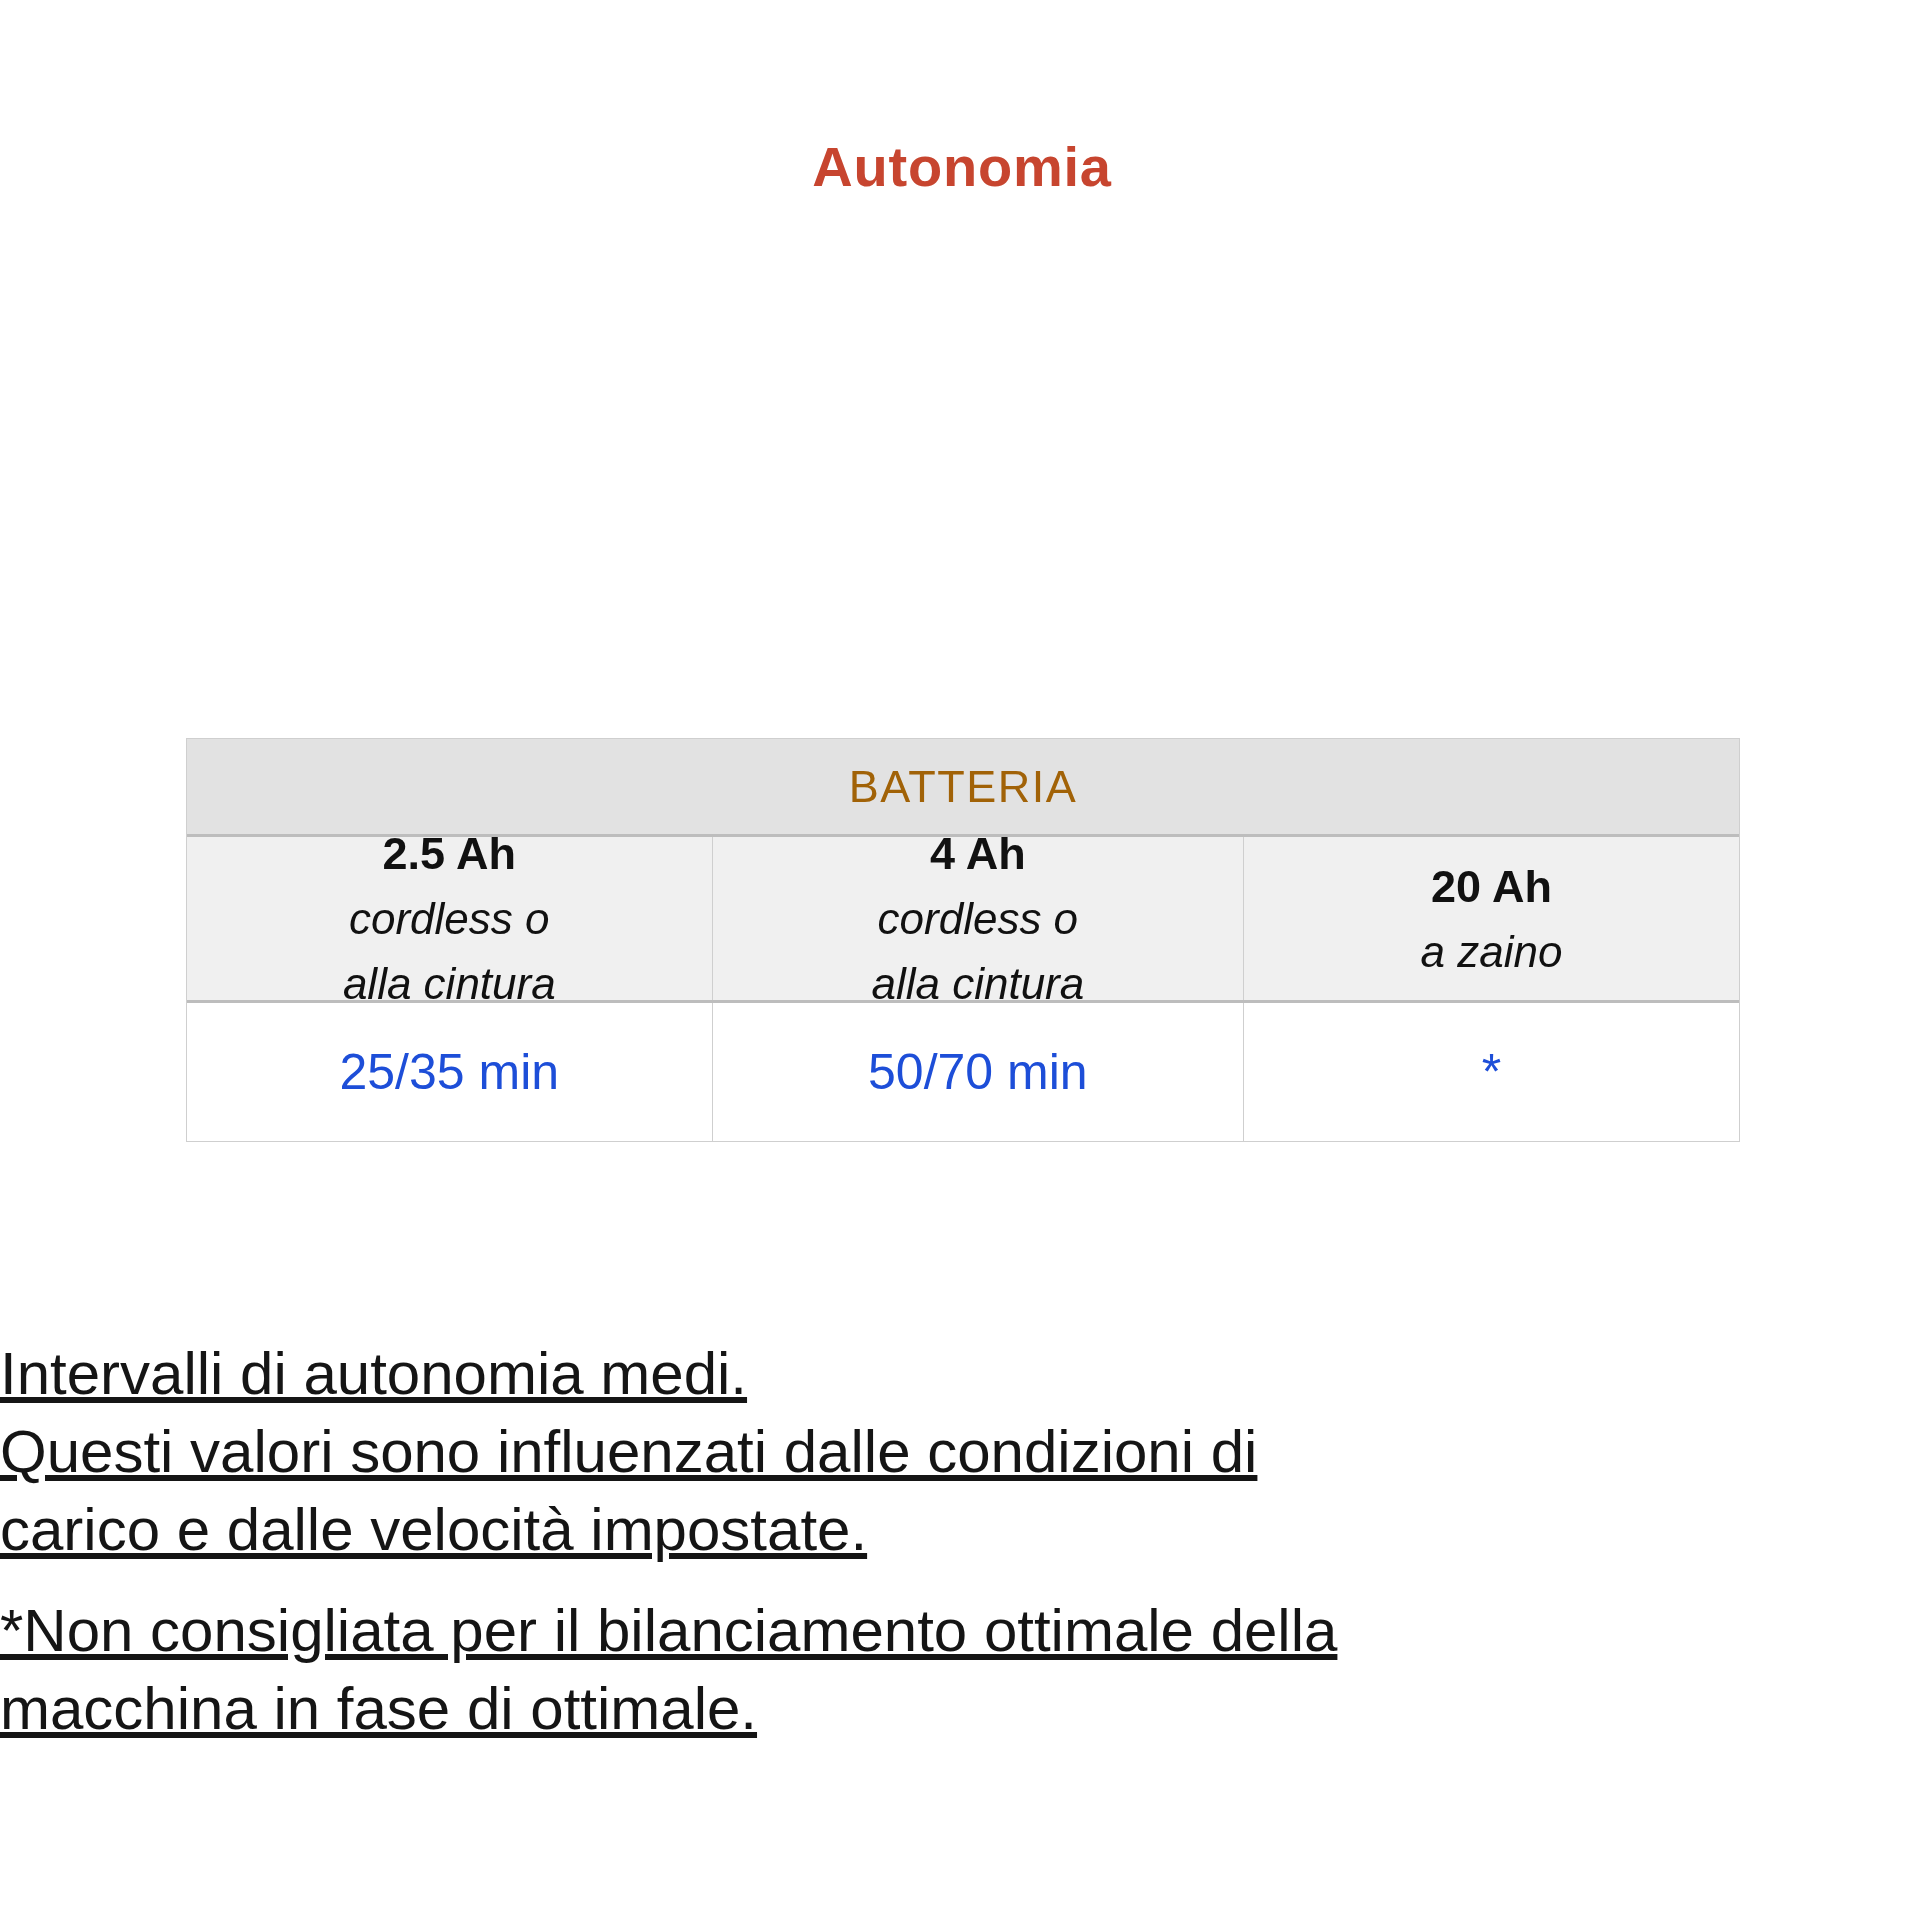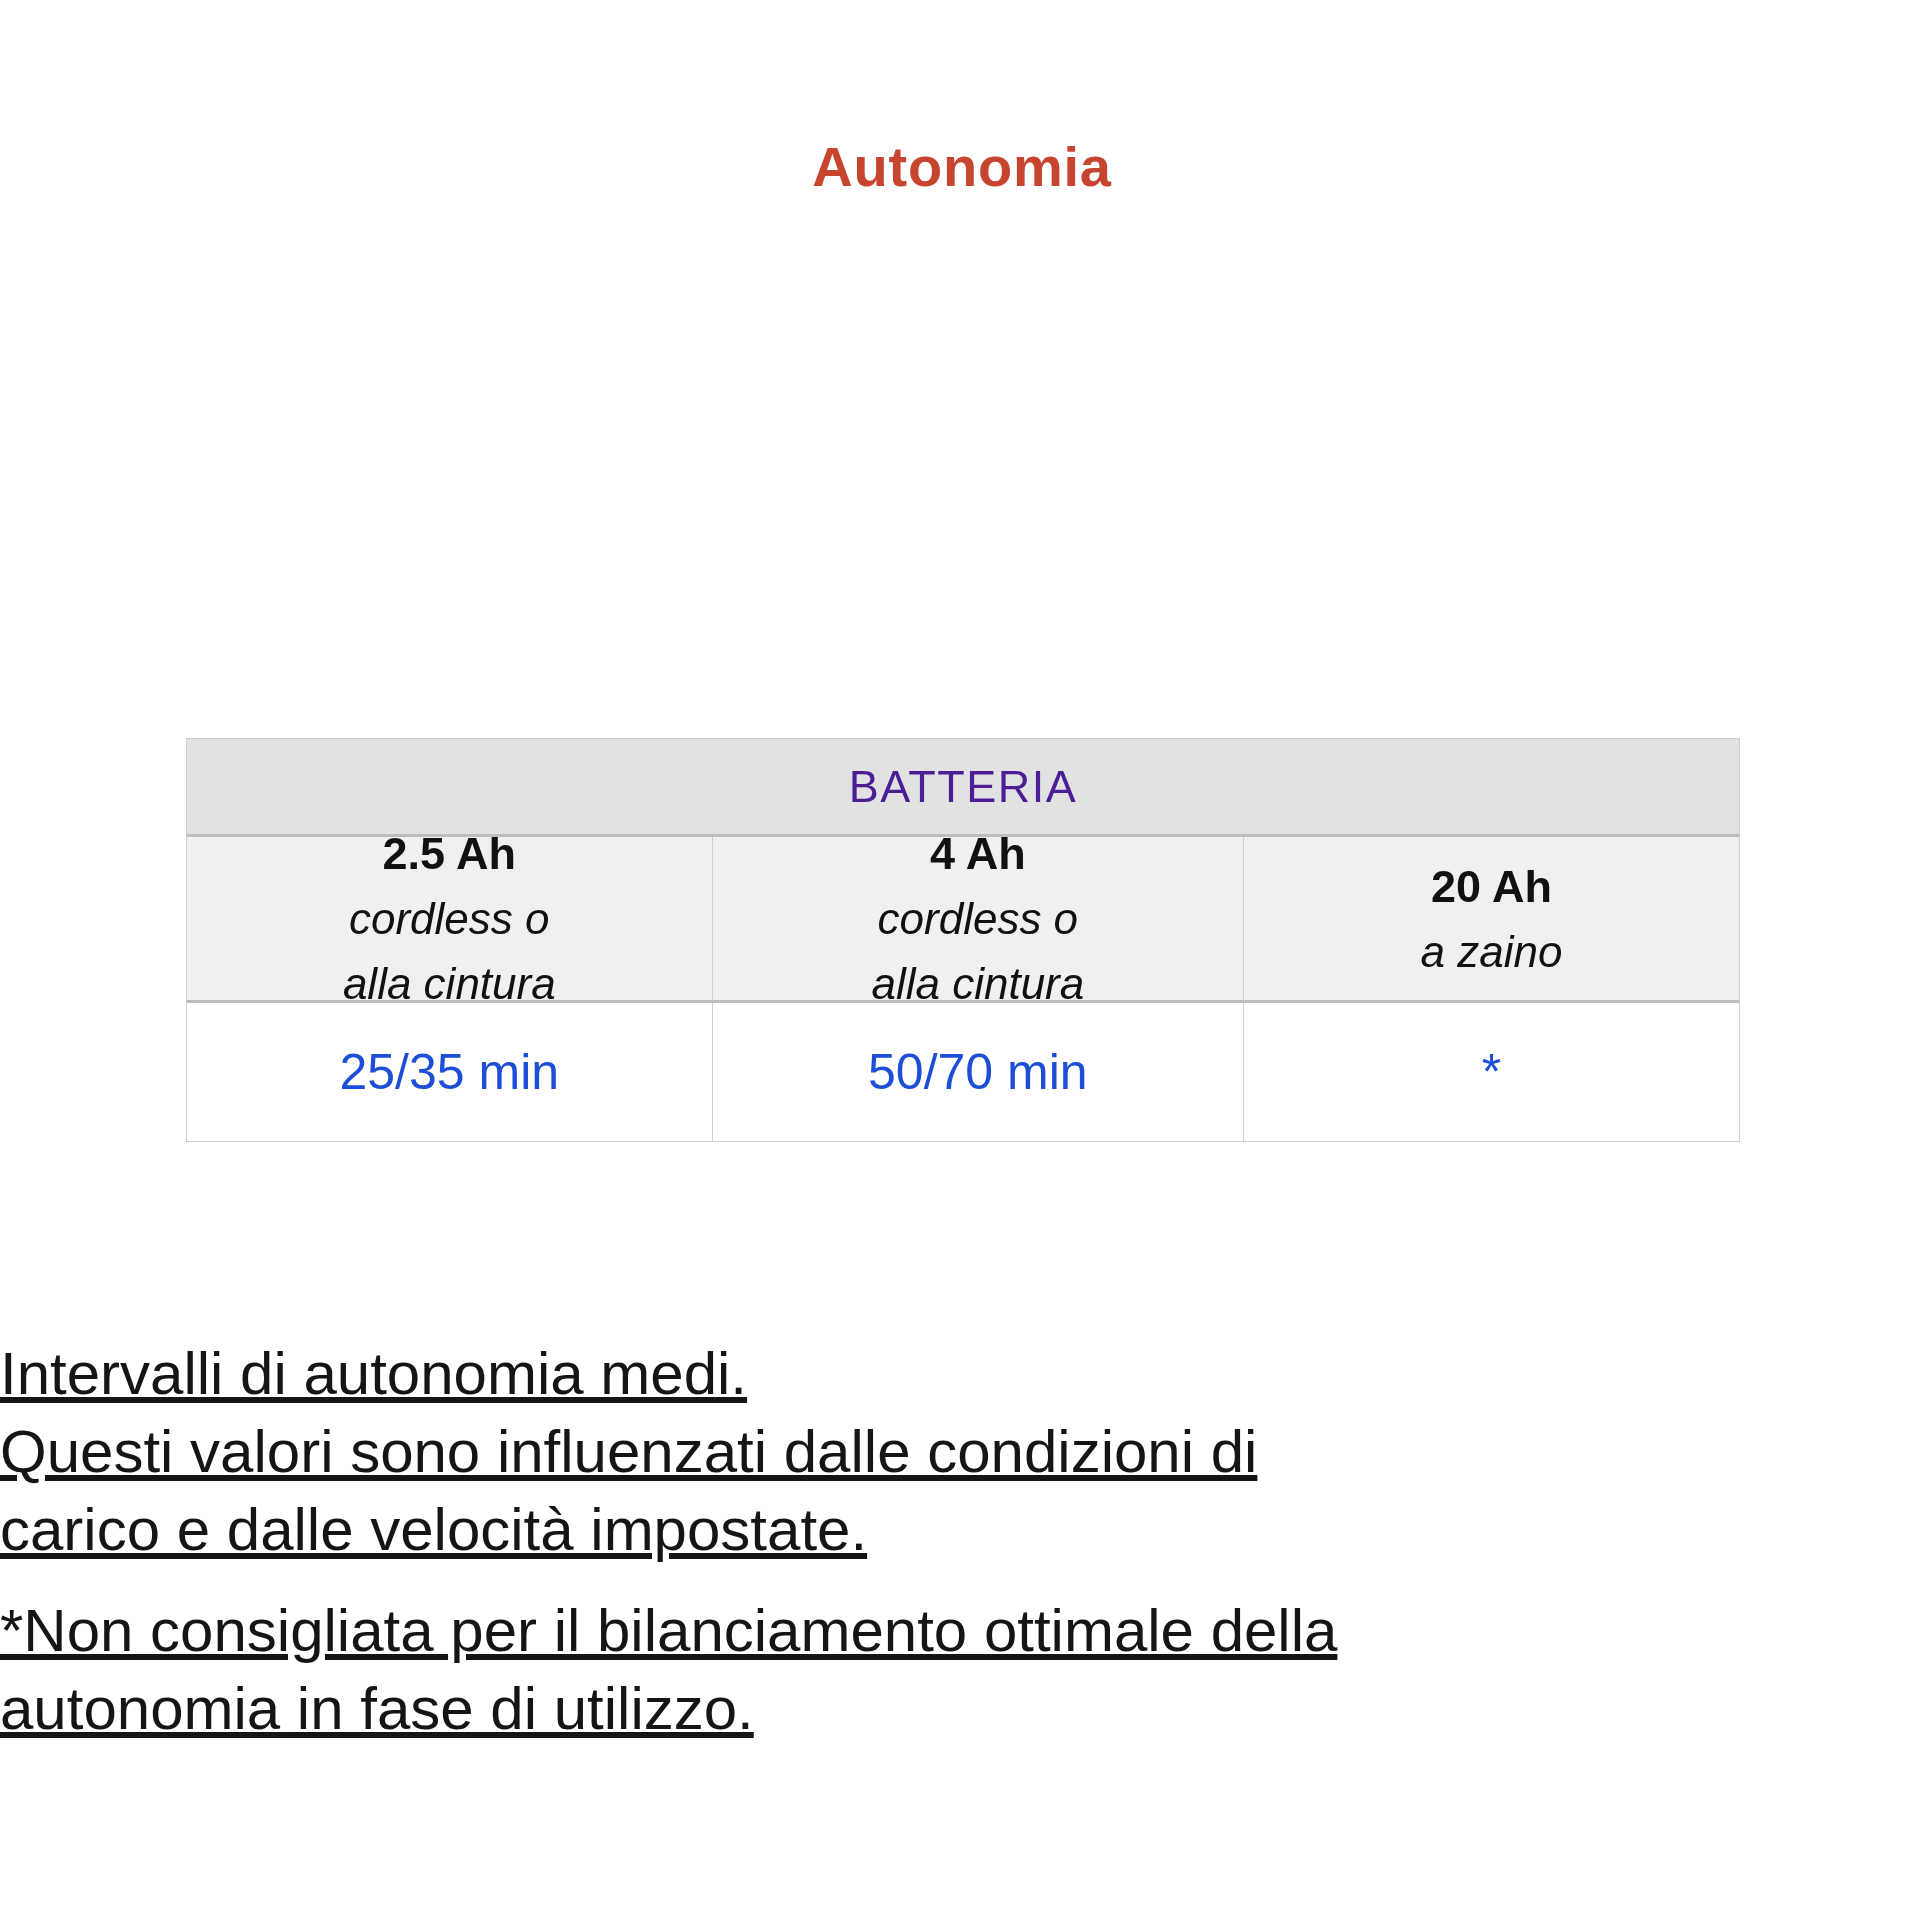--- a/index.html
+++ b/index.html
@@ -50,7 +50,7 @@
     justify-content: center;
     font-size: 45px;
     letter-spacing: 1.5px;
-    color: #4c1d95;
+    color: #a16207;
   }
   .table-row {
     display: flex;

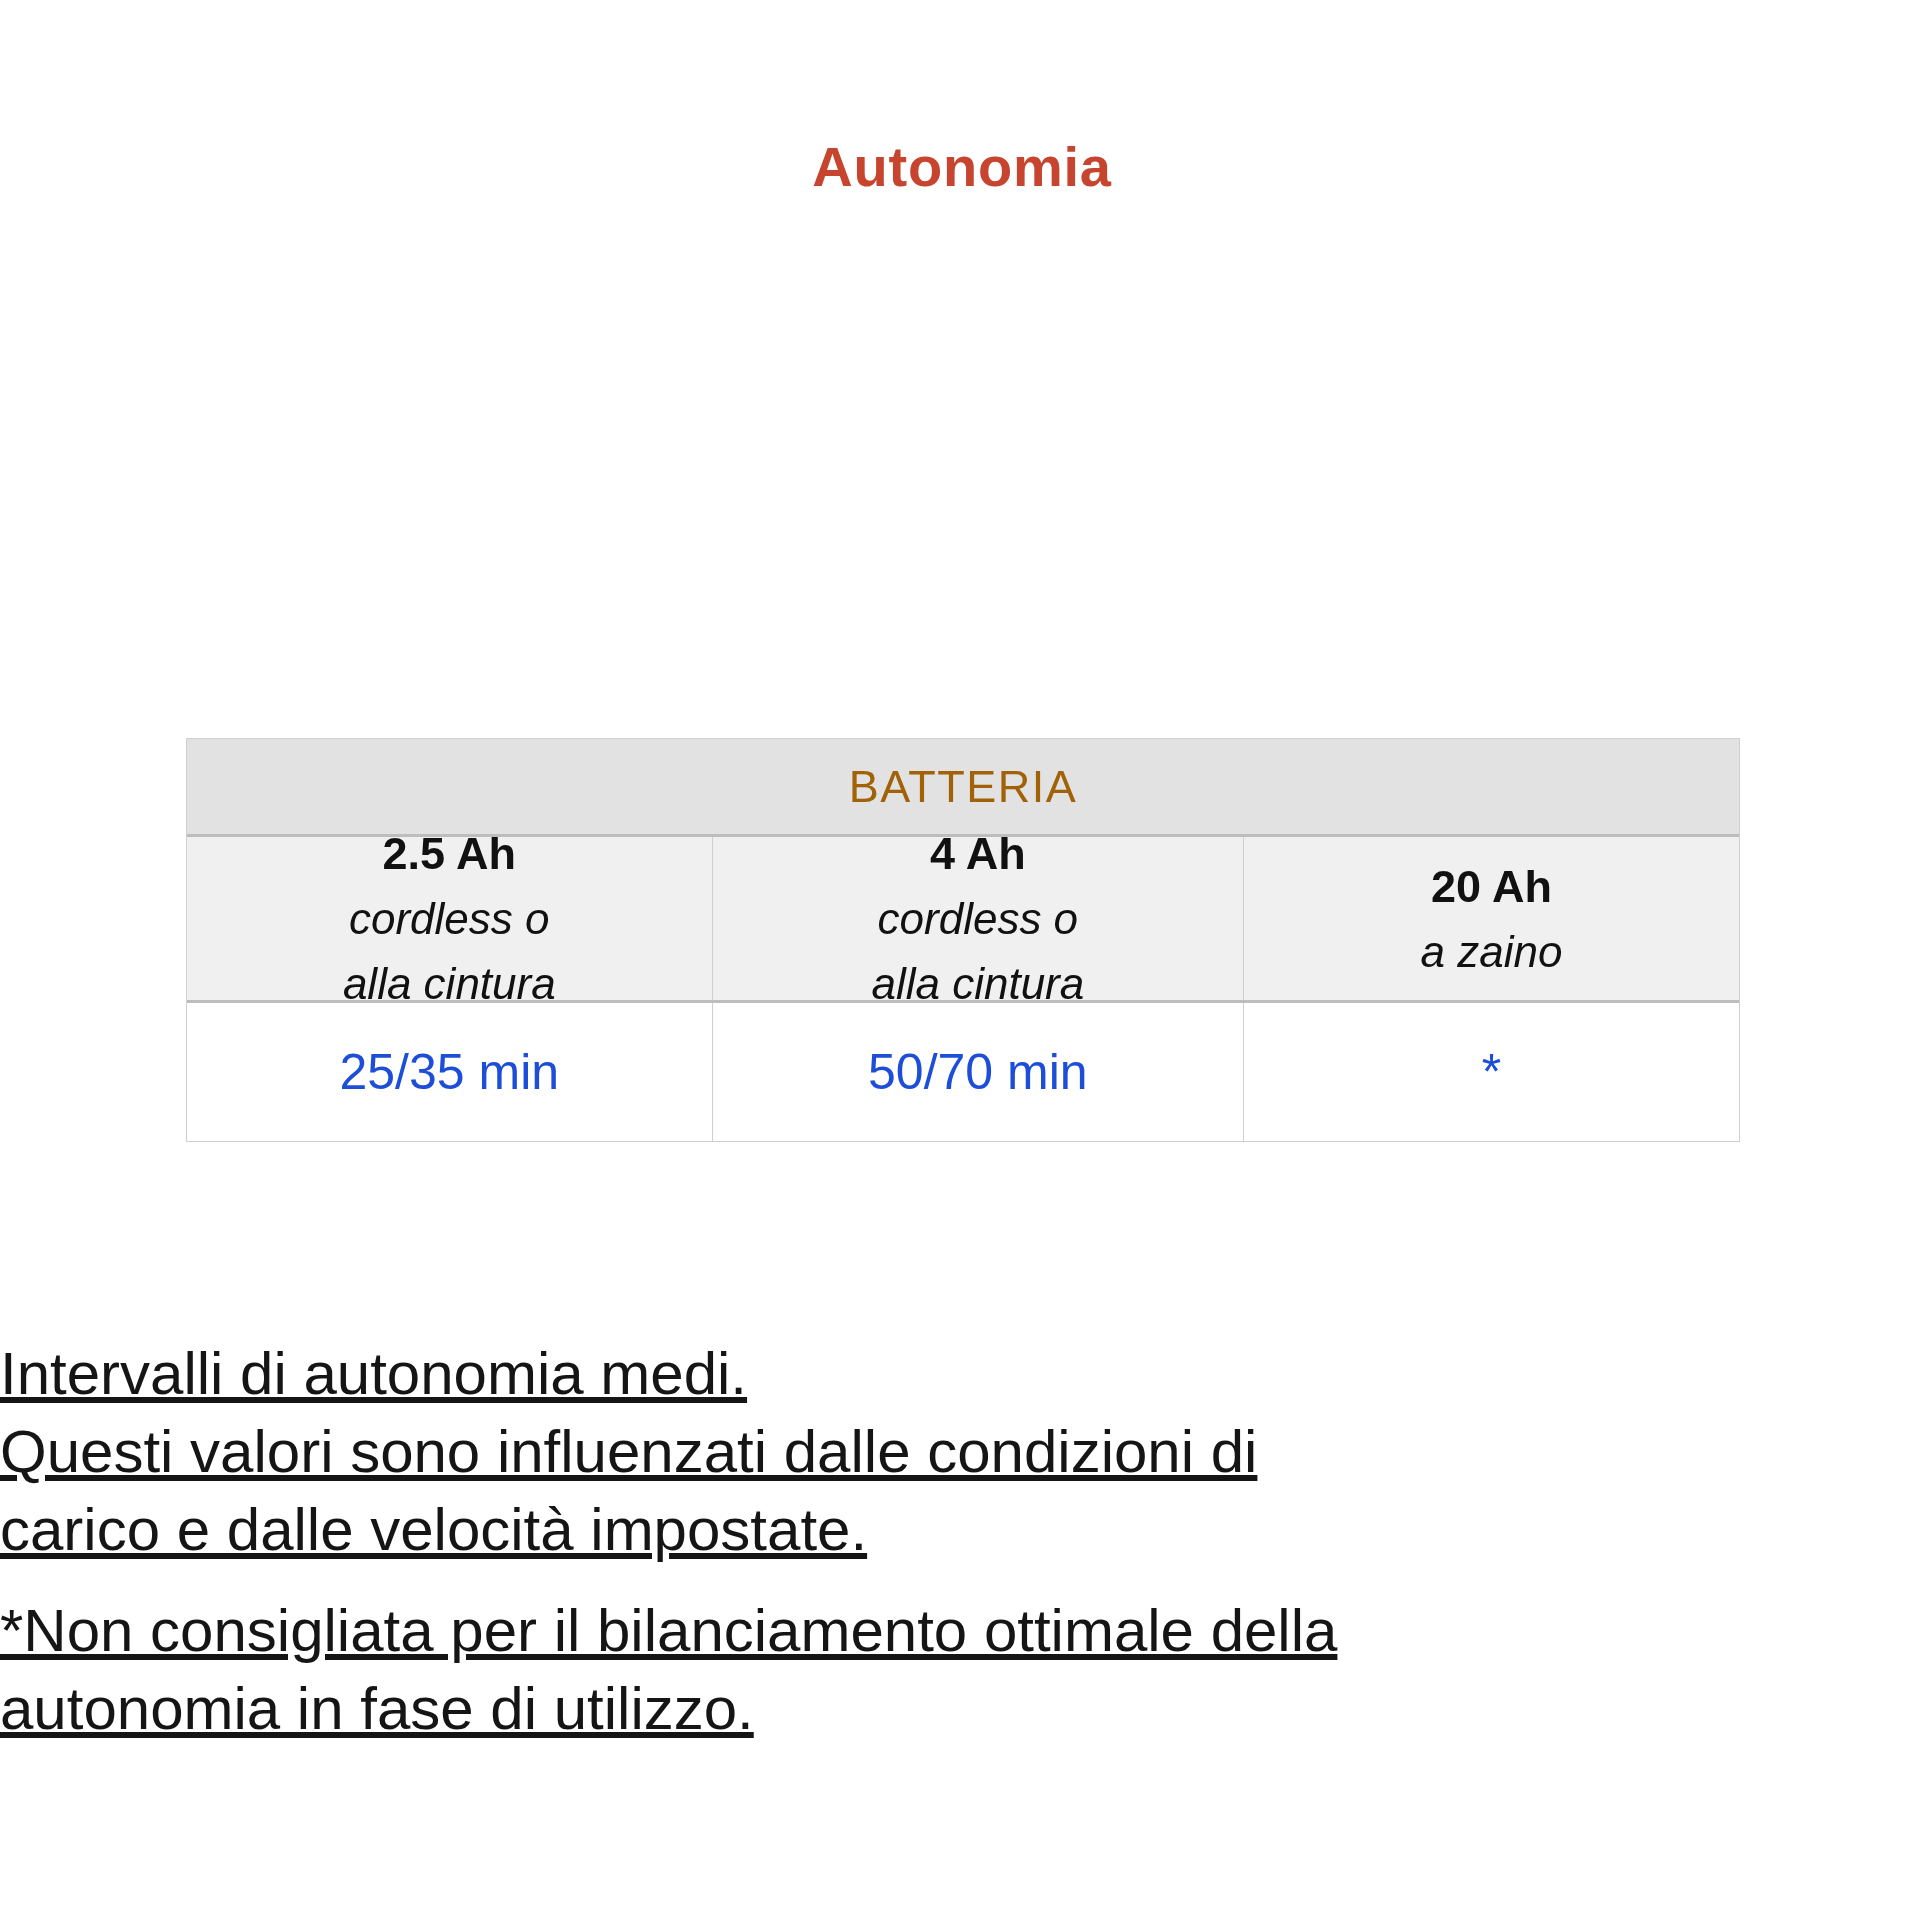--- a/index.html
+++ b/index.html
@@ -154,7 +154,7 @@
 Questi valori sono influenzati dalle condizioni di
 carico e dalle velocità impostate.</p>
   <p class="note">*Non consigliata per il bilanciamento ottimale della
-autonomia in fase di utilizzo.</p>
+macchina in fase di ottimale.</p>
 </div>
 
 

